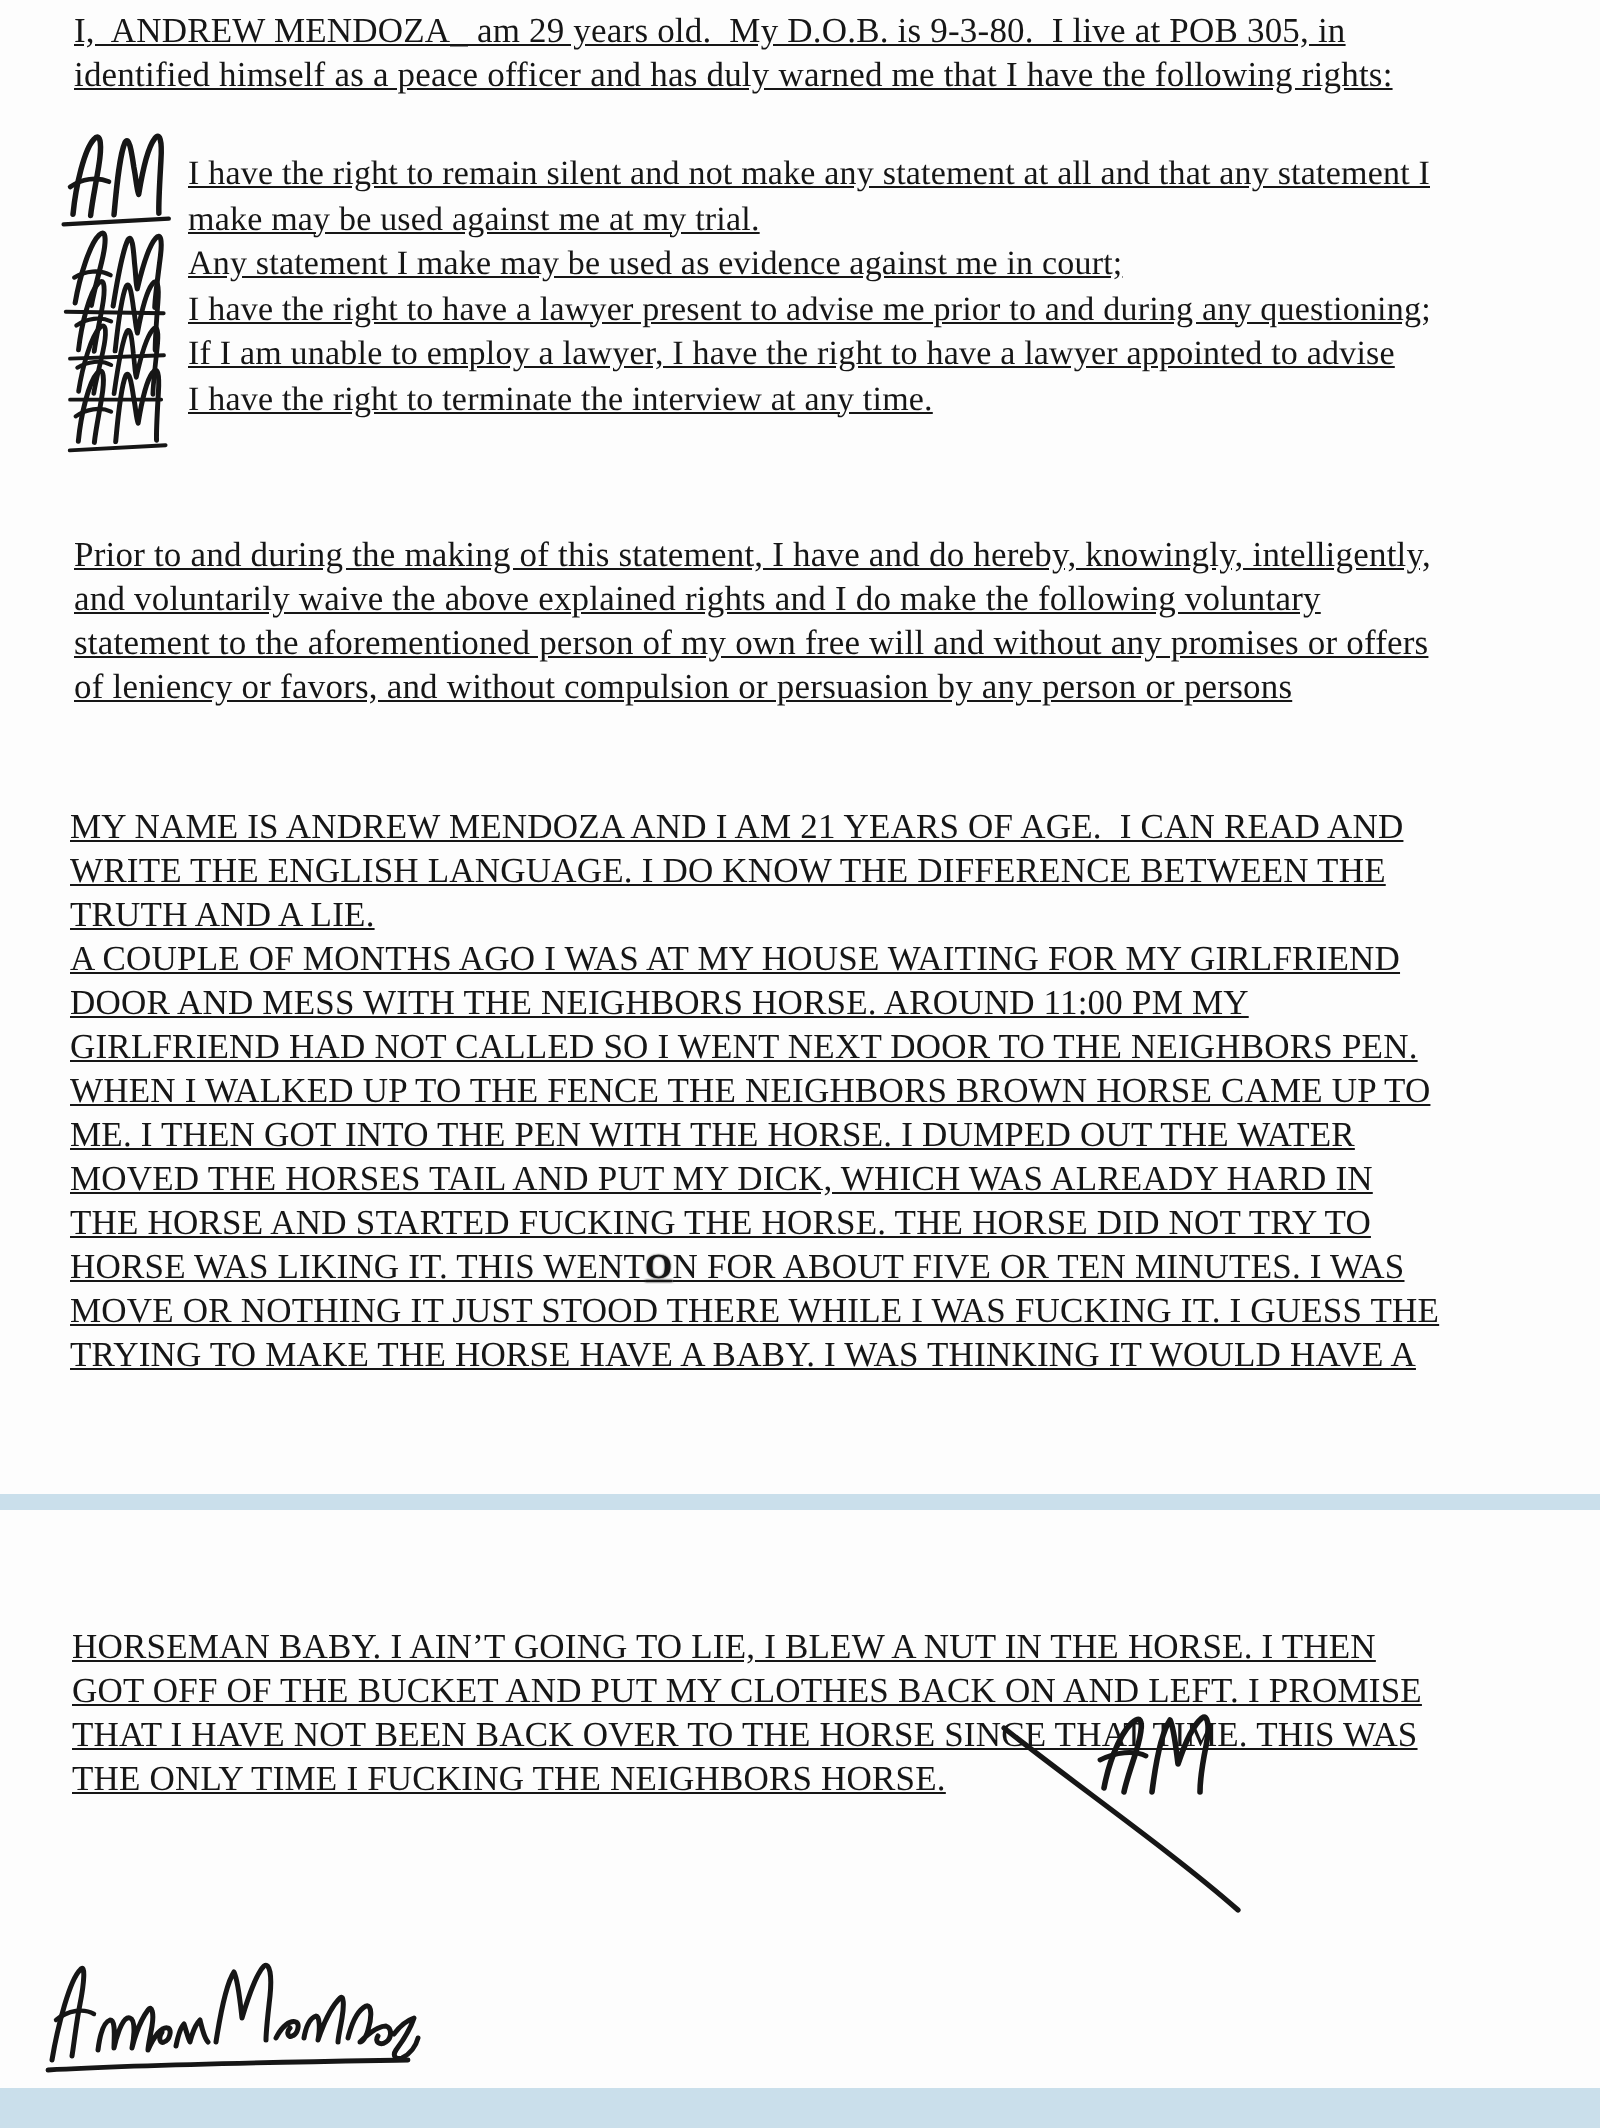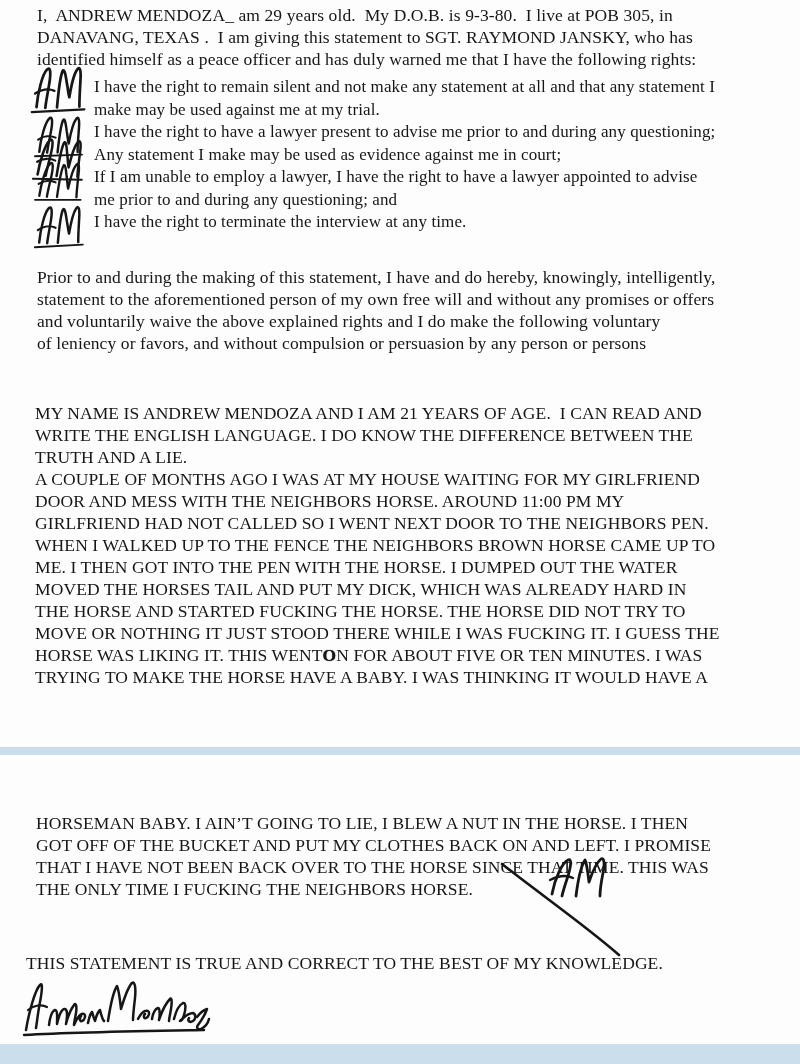--- a/index.html
+++ b/index.html
@@ -23,6 +23,7 @@
     font-size:17.5px;
     line-height:22px;
     letter-spacing:.1px;
+    text-decoration:underline;
   }
   
   .intro{top:4px;left:37px;width:745px;}

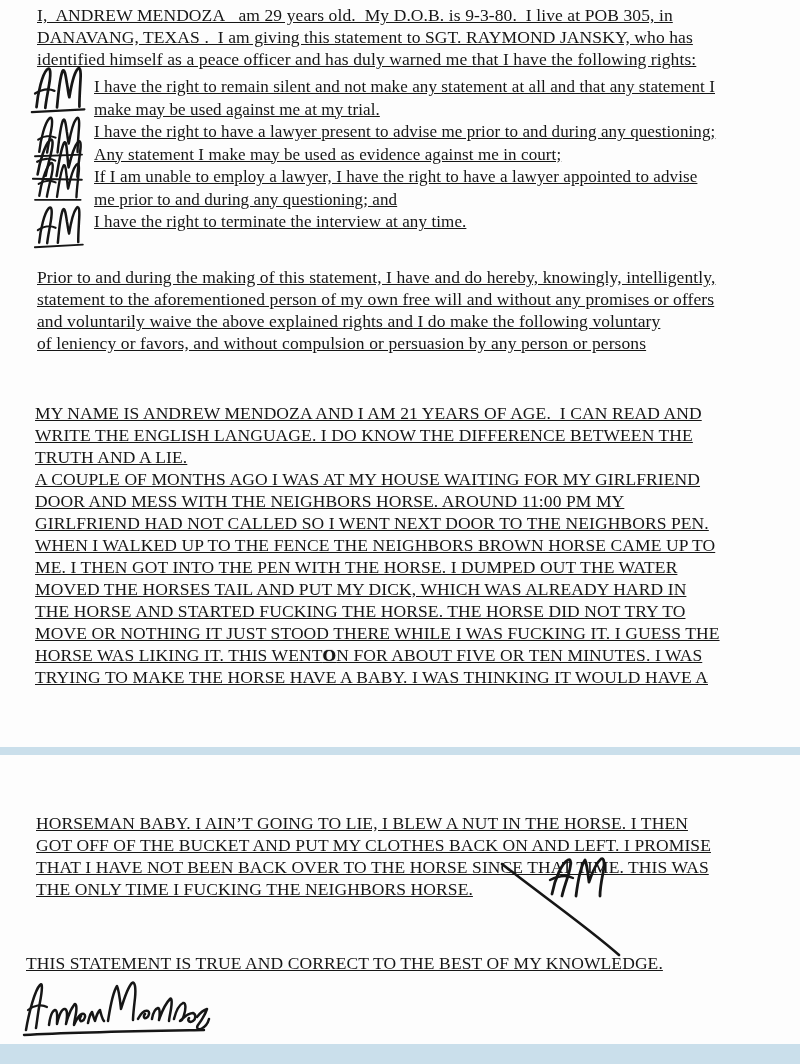--- a/index.html
+++ b/index.html
@@ -69,7 +69,6 @@
 
   <div class="block intro">
       <div class="line">I,  ANDREW MENDOZA_ am 29 years old.  My D.O.B. is 9-3-80.  I live at POB 305, in</div>
-      <div class="line">DANAVANG, TEXAS .  I am giving this statement to SGT. RAYMOND JANSKY, who has</div>
       <div class="line">identified himself as a peace officer and has duly warned me that I have the following rights:</div>
     </div>
 

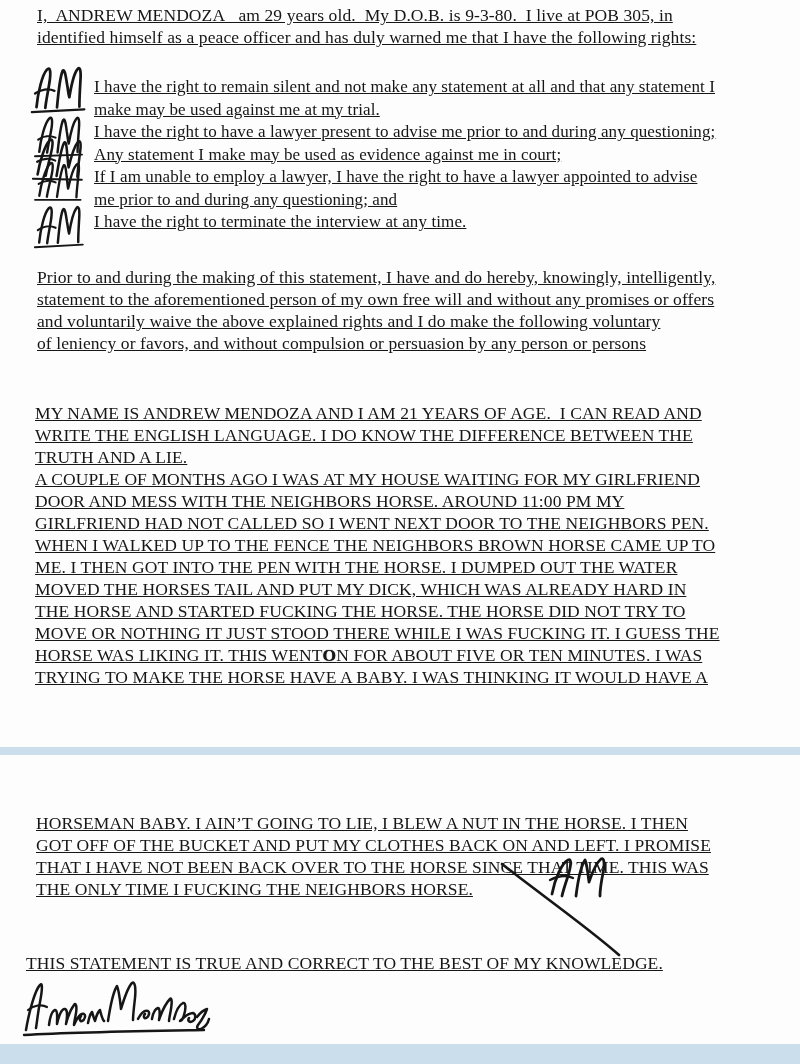--- a/index.html
+++ b/index.html
@@ -87,6 +87,19 @@
           <div class="line">make may be used against me at my trial.</div>
         </div>
       </div>
+      <div class="right-row r1">
+        <div class="right-initial" aria-label="AM">
+  <svg viewBox="0 0 62 52" aria-hidden="true">
+    <path d="M8 45 C10 30 15 12 20 7 C24 3 24 11 22 21 C20 31 18 39 17 46" stroke-width="2.8"></path>
+    <path d="M7 31 C13 27 21 26 27 29" stroke-width="2.4"></path>
+    <path d="M29 46 C31 30 33 15 36 9 C38 6 39 13 40 22 C41 28 41 33 42 36 C44 26 47 13 51 8 C54 4 55 9 54 19 C53 30 52 40 52 46" stroke-width="2.8"></path>
+    <path d="M3 50 L57 49" stroke-width="2.2"></path>
+  </svg>
+</div>
+        <div class="right-lines">
+          <div class="line">Any statement I make may be used as evidence against me in court;</div>
+        </div>
+      </div>
       <div class="right-row r2">
         <div class="right-initial" aria-label="AM">
   <svg viewBox="0 0 62 52" aria-hidden="true">
@@ -98,19 +111,6 @@
 </div>
         <div class="right-lines">
           <div class="line">I have the right to have a lawyer present to advise me prior to and during any questioning;</div>
-        </div>
-      </div>
-      <div class="right-row r1">
-        <div class="right-initial" aria-label="AM">
-  <svg viewBox="0 0 62 52" aria-hidden="true">
-    <path d="M8 45 C10 30 15 12 20 7 C24 3 24 11 22 21 C20 31 18 39 17 46" stroke-width="2.8"></path>
-    <path d="M7 31 C13 27 21 26 27 29" stroke-width="2.4"></path>
-    <path d="M29 46 C31 30 33 15 36 9 C38 6 39 13 40 22 C41 28 41 33 42 36 C44 26 47 13 51 8 C54 4 55 9 54 19 C53 30 52 40 52 46" stroke-width="2.8"></path>
-    <path d="M3 50 L57 49" stroke-width="2.2"></path>
-  </svg>
-</div>
-        <div class="right-lines">
-          <div class="line">Any statement I make may be used as evidence against me in court;</div>
         </div>
       </div>
       <div class="right-row r3">

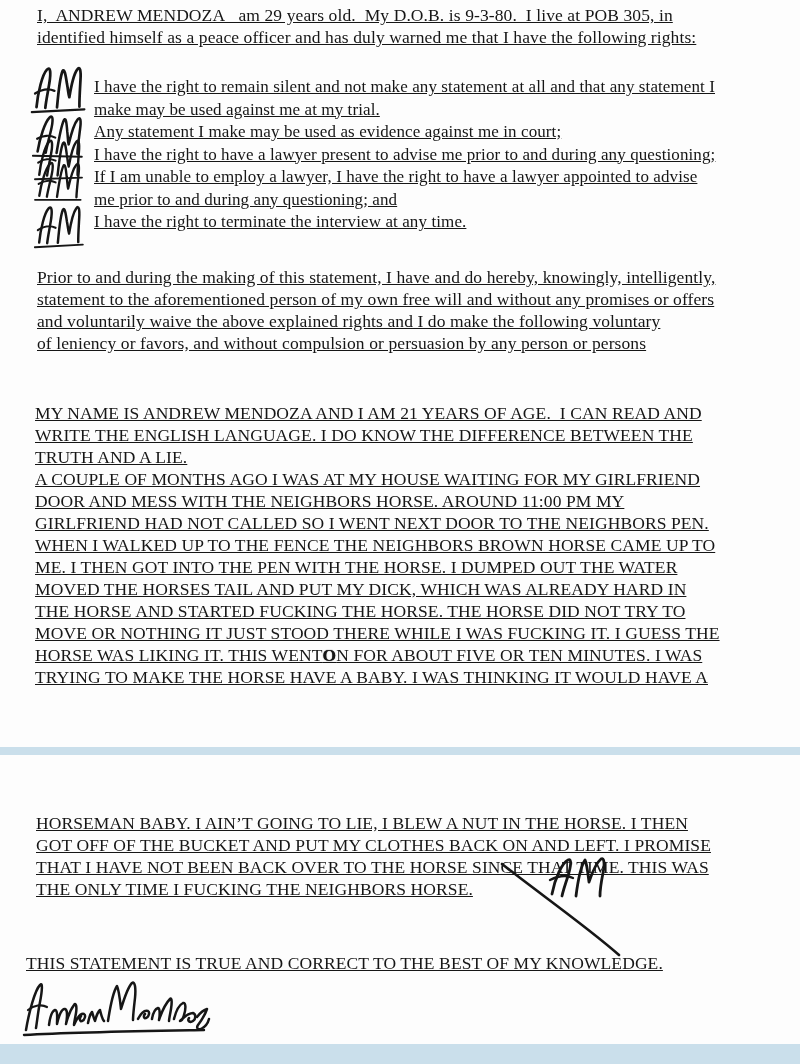--- a/index.html
+++ b/index.html
@@ -124,7 +124,6 @@
 </div>
         <div class="right-lines">
           <div class="line">If I am unable to employ a lawyer, I have the right to have a lawyer appointed to advise</div>
-          <div class="line">me prior to and during any questioning; and</div>
         </div>
       </div>
       <div class="right-row r4">

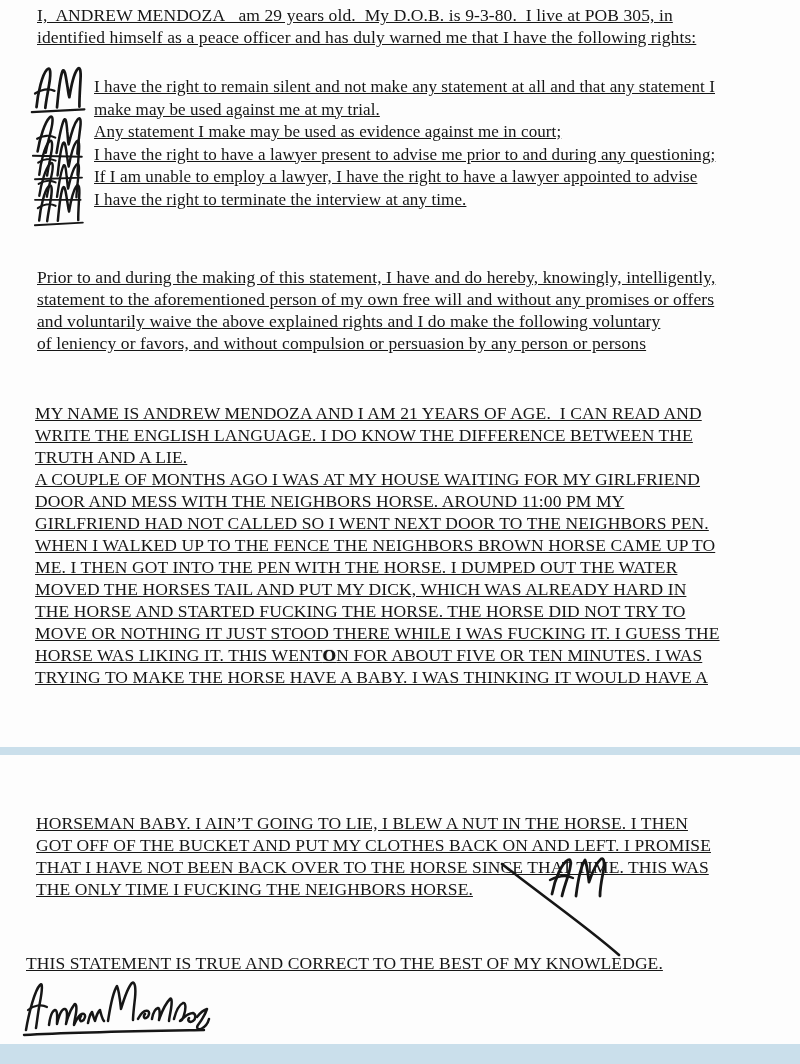--- a/index.html
+++ b/index.html
@@ -143,8 +143,8 @@
 
   <div class="block waiver">
       <div class="line">Prior to and during the making of this statement, I have and do hereby, knowingly, intelligently,</div>
+      <div class="line">and voluntarily waive the above explained rights and I do make the following voluntary</div>
       <div class="line">statement to the aforementioned person of my own free will and without any promises or offers</div>
-      <div class="line">and voluntarily waive the above explained rights and I do make the following voluntary</div>
       <div class="line">of leniency or favors, and without compulsion or persuasion by any person or persons</div>
     </div>
 

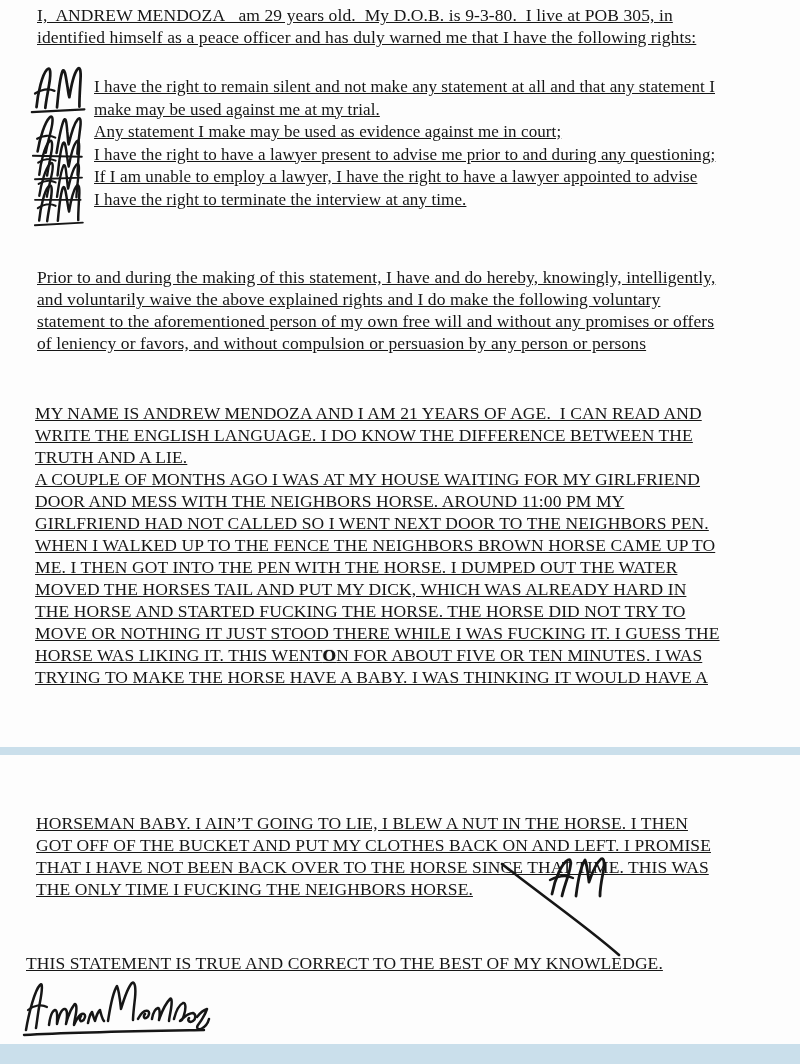--- a/index.html
+++ b/index.html
@@ -159,8 +159,8 @@
       <div class="line">ME. I THEN GOT INTO THE PEN WITH THE HORSE. I DUMPED OUT THE WATER</div>
       <div class="line">MOVED THE HORSES TAIL AND PUT MY DICK, WHICH WAS ALREADY HARD IN</div>
       <div class="line">THE HORSE AND STARTED FUCKING THE HORSE. THE HORSE DID NOT TRY TO</div>
+      <div class="line"><span>HORSE WAS LIKING IT. THIS WENT</span><span class="overstrike">O</span><span>N FOR ABOUT FIVE OR TEN MINUTES. I WAS</span></div>
       <div class="line">MOVE OR NOTHING IT JUST STOOD THERE WHILE I WAS FUCKING IT. I GUESS THE</div>
-      <div class="line"><span>HORSE WAS LIKING IT. THIS WENT</span><span class="overstrike">O</span><span>N FOR ABOUT FIVE OR TEN MINUTES. I WAS</span></div>
       <div class="line">TRYING TO MAKE THE HORSE HAVE A BABY. I WAS THINKING IT WOULD HAVE A</div>
     </div>
 

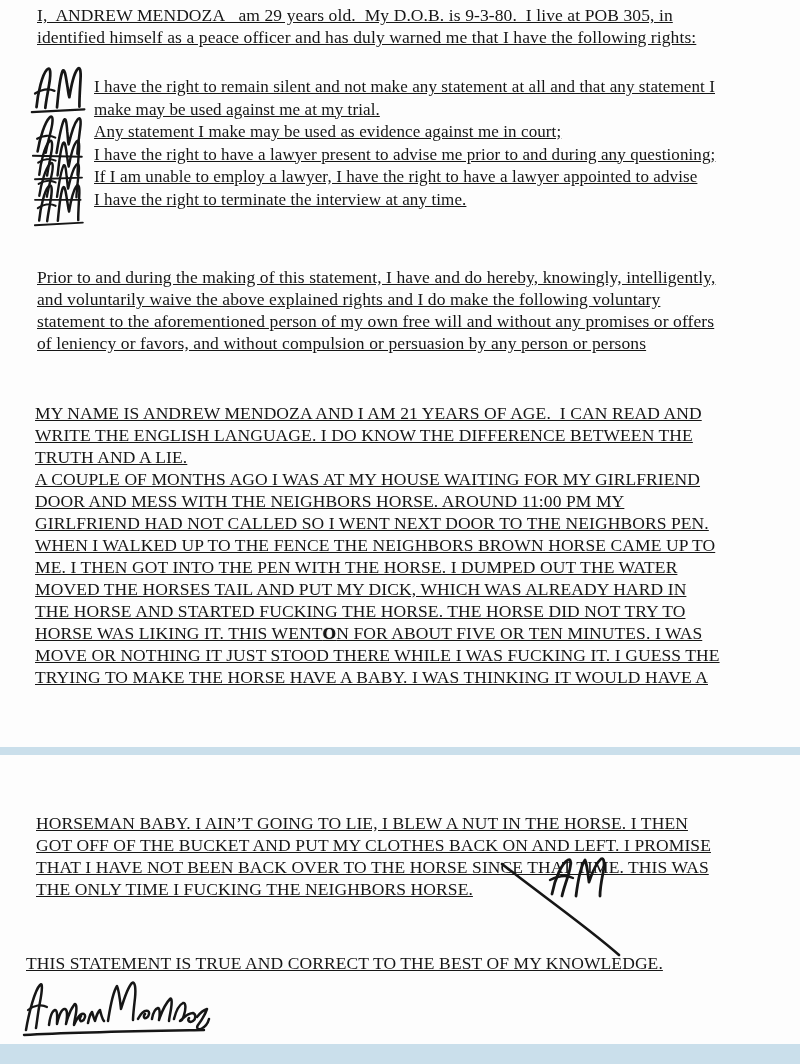--- a/index.html
+++ b/index.html
@@ -180,9 +180,6 @@
     <path d="M88 46 C90 30 93 16 97 10 C99 14 100 24 101 32 C104 23 108 13 113 9 C116 7 117 13 115 23 C113 33 112 41 112 46" stroke-width="2.8"></path>
   </svg>
 
-  <div class="block closing">
-    <div class="line">THIS STATEMENT IS TRUE AND CORRECT TO THE BEST OF MY KNOWLEDGE.</div>
-  </div>
 
   <svg class="block signature" viewBox="0 0 200 68" aria-label="Andrew Mendoza">
     <path d="M10 58 C13 40 19 18 24 13 C27 9 26 20 24 30 C22 40 21 50 20 56" stroke-width="2.5"></path>

